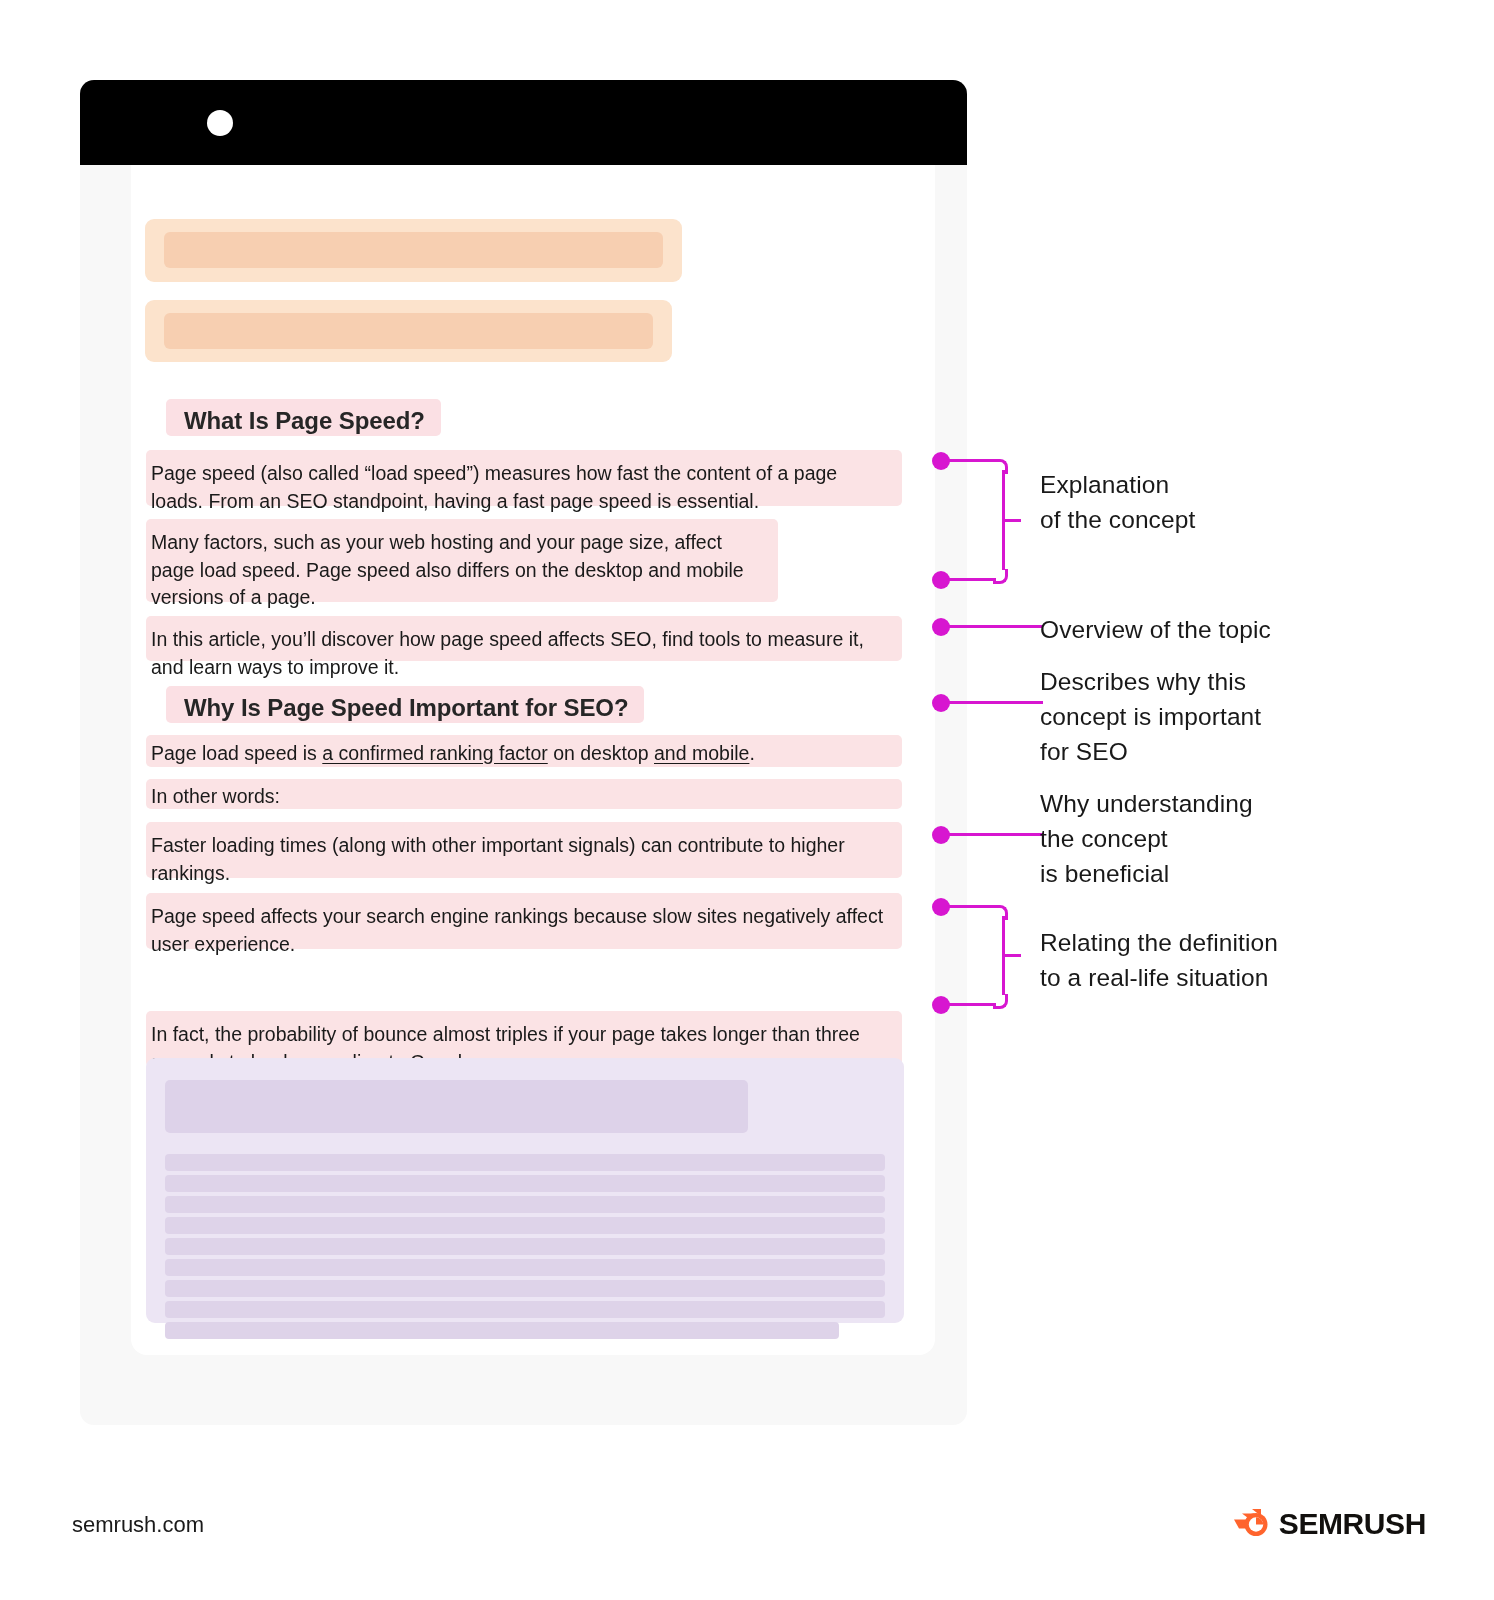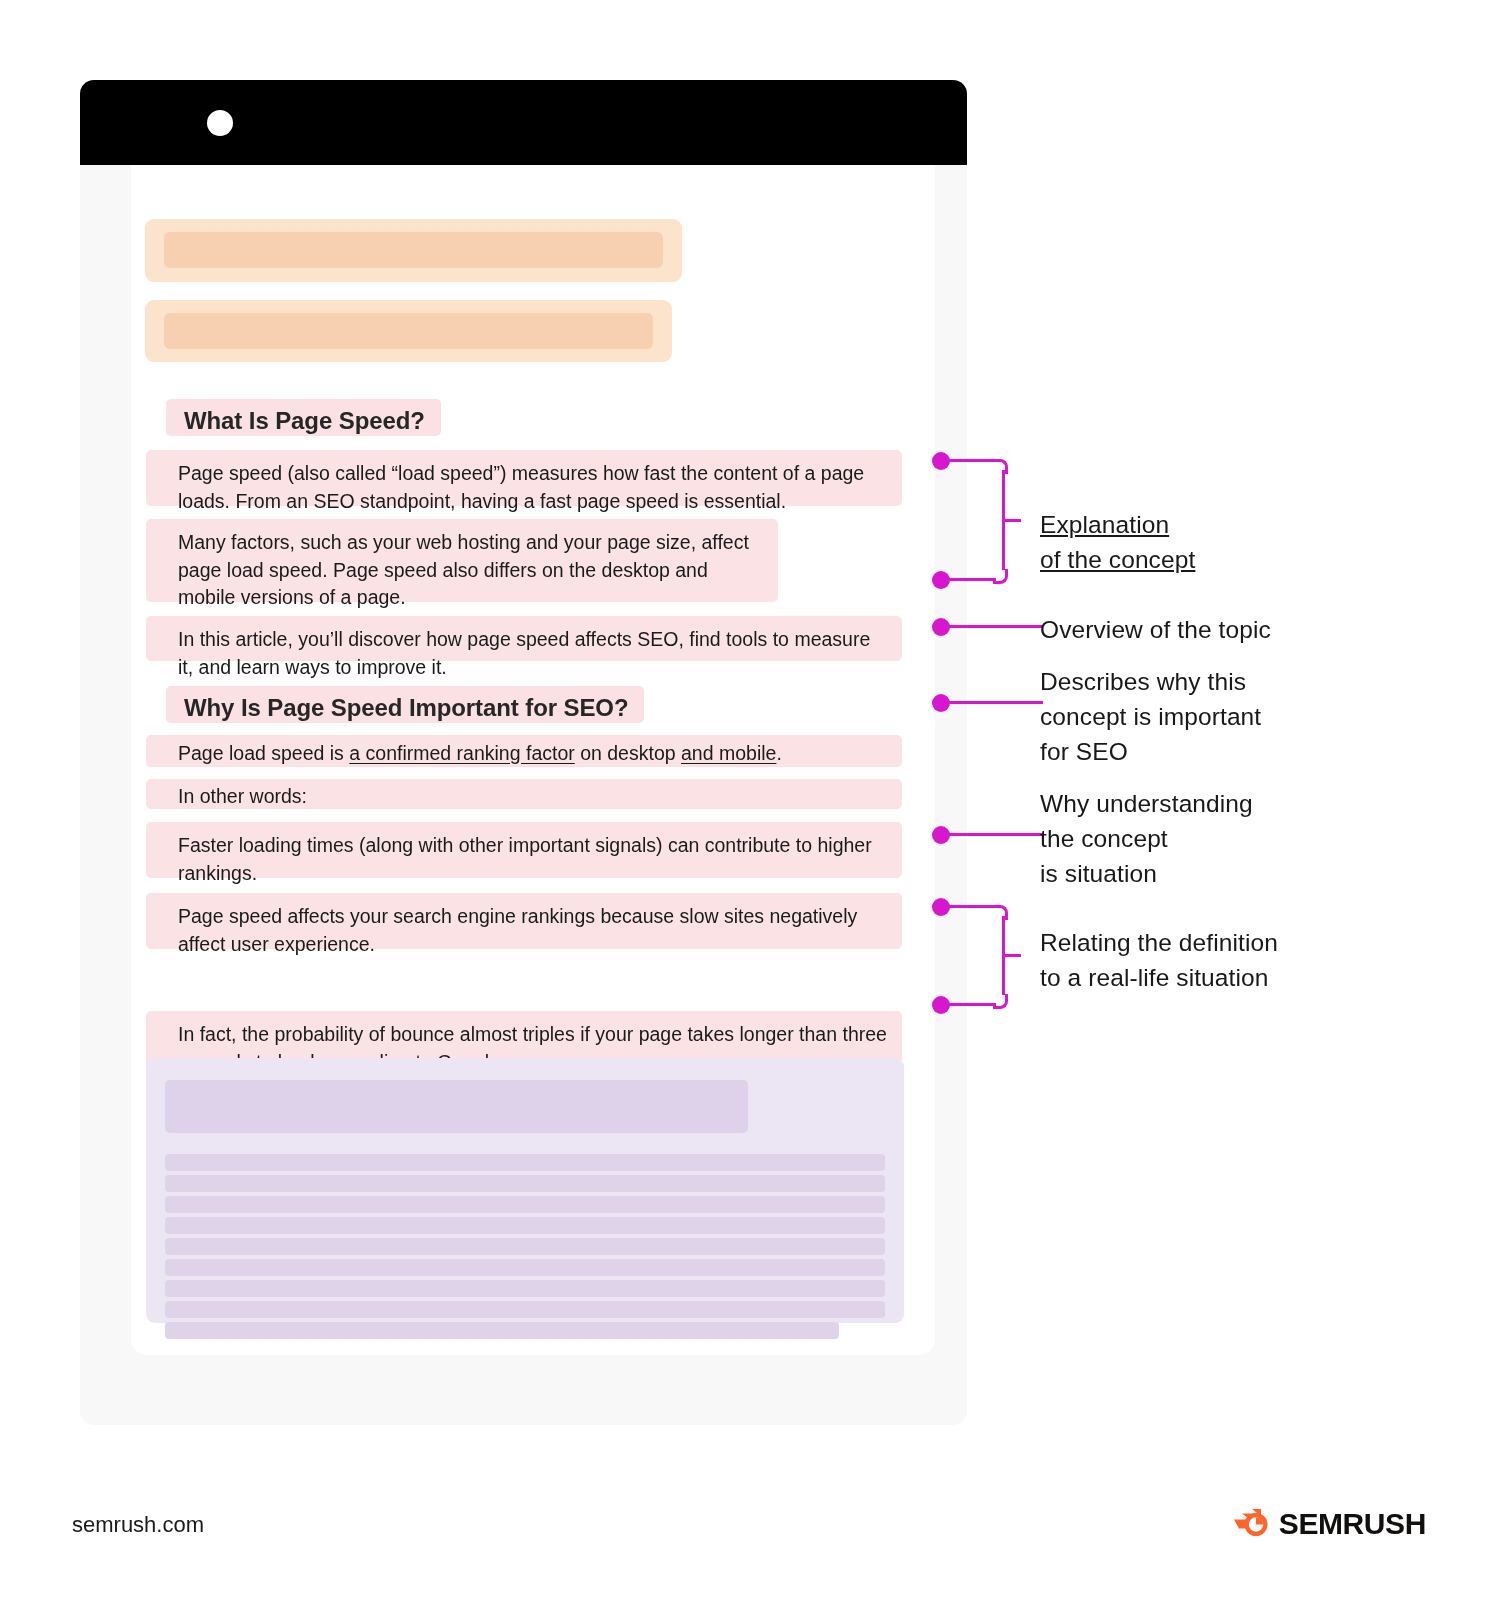--- a/index.html
+++ b/index.html
@@ -90,7 +90,7 @@
     border-radius: 5px;
     font-size: 19.5px;
     color: #1a1a1a;
-    padding: 10px 14px 11px 32px;
+    padding: 10px 14px 11px 5px;
     line-height: 1.42;
     box-sizing: border-box;
   }

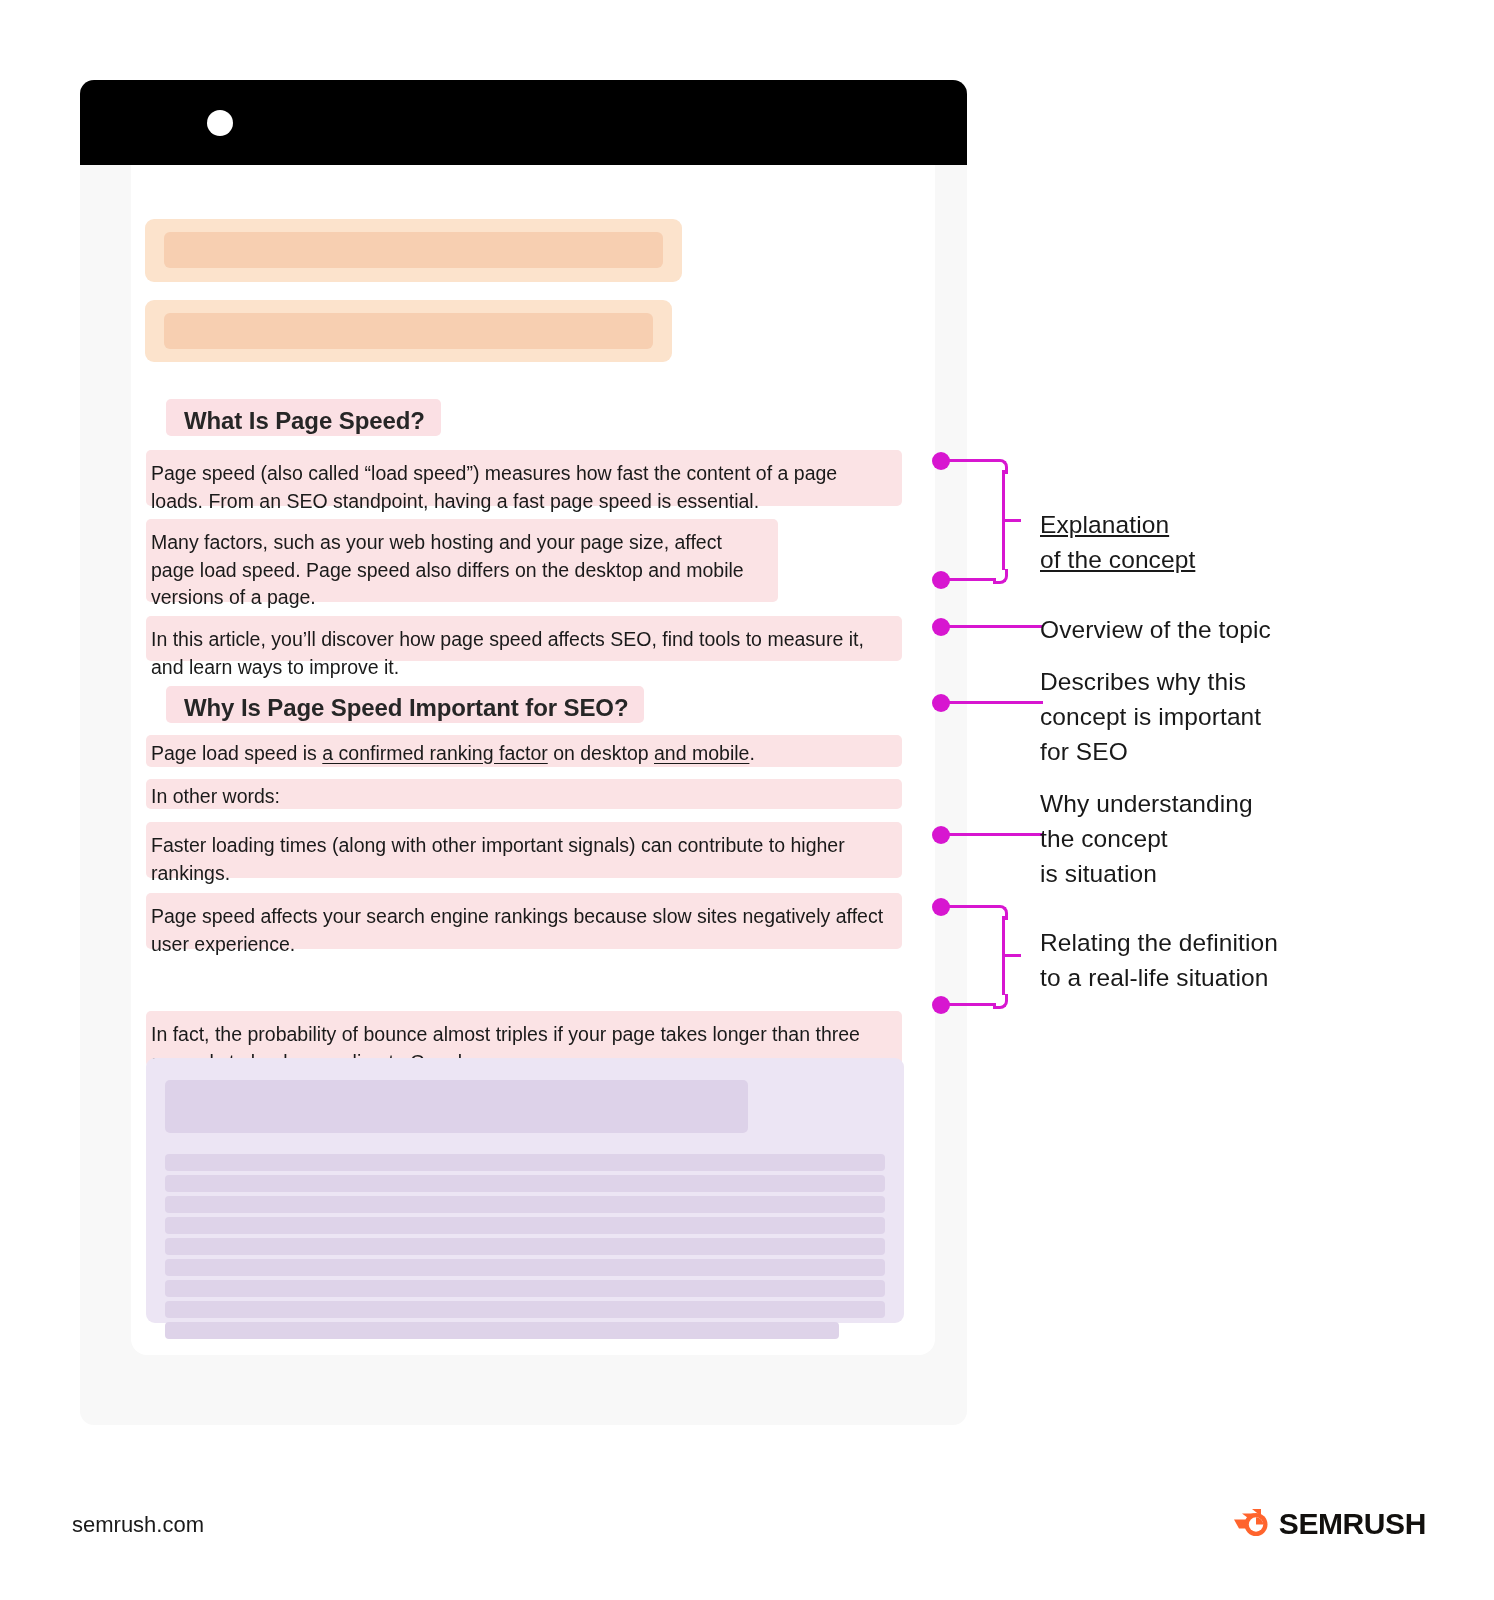--- a/index.html
+++ b/index.html
@@ -251,7 +251,7 @@
 <div class="anno-hline" style="left:946px; top:578px; width:50px;"></div>
 <div class="anno-dot" style="left:932px; top:571px;"></div>
 <div class="anno-hline" style="left:1003px; top:519px; width:18px;"></div>
-<div class="anno-label" style="left:1040px; top:508px; width:330px;text-decoration:underline;">Explanation
+<div class="anno-label" style="left:1040px; top:468px; width:330px;">Explanation
 of the concept</div>
 
 <div class="anno-dot" style="left:932px; top:618px;"></div>

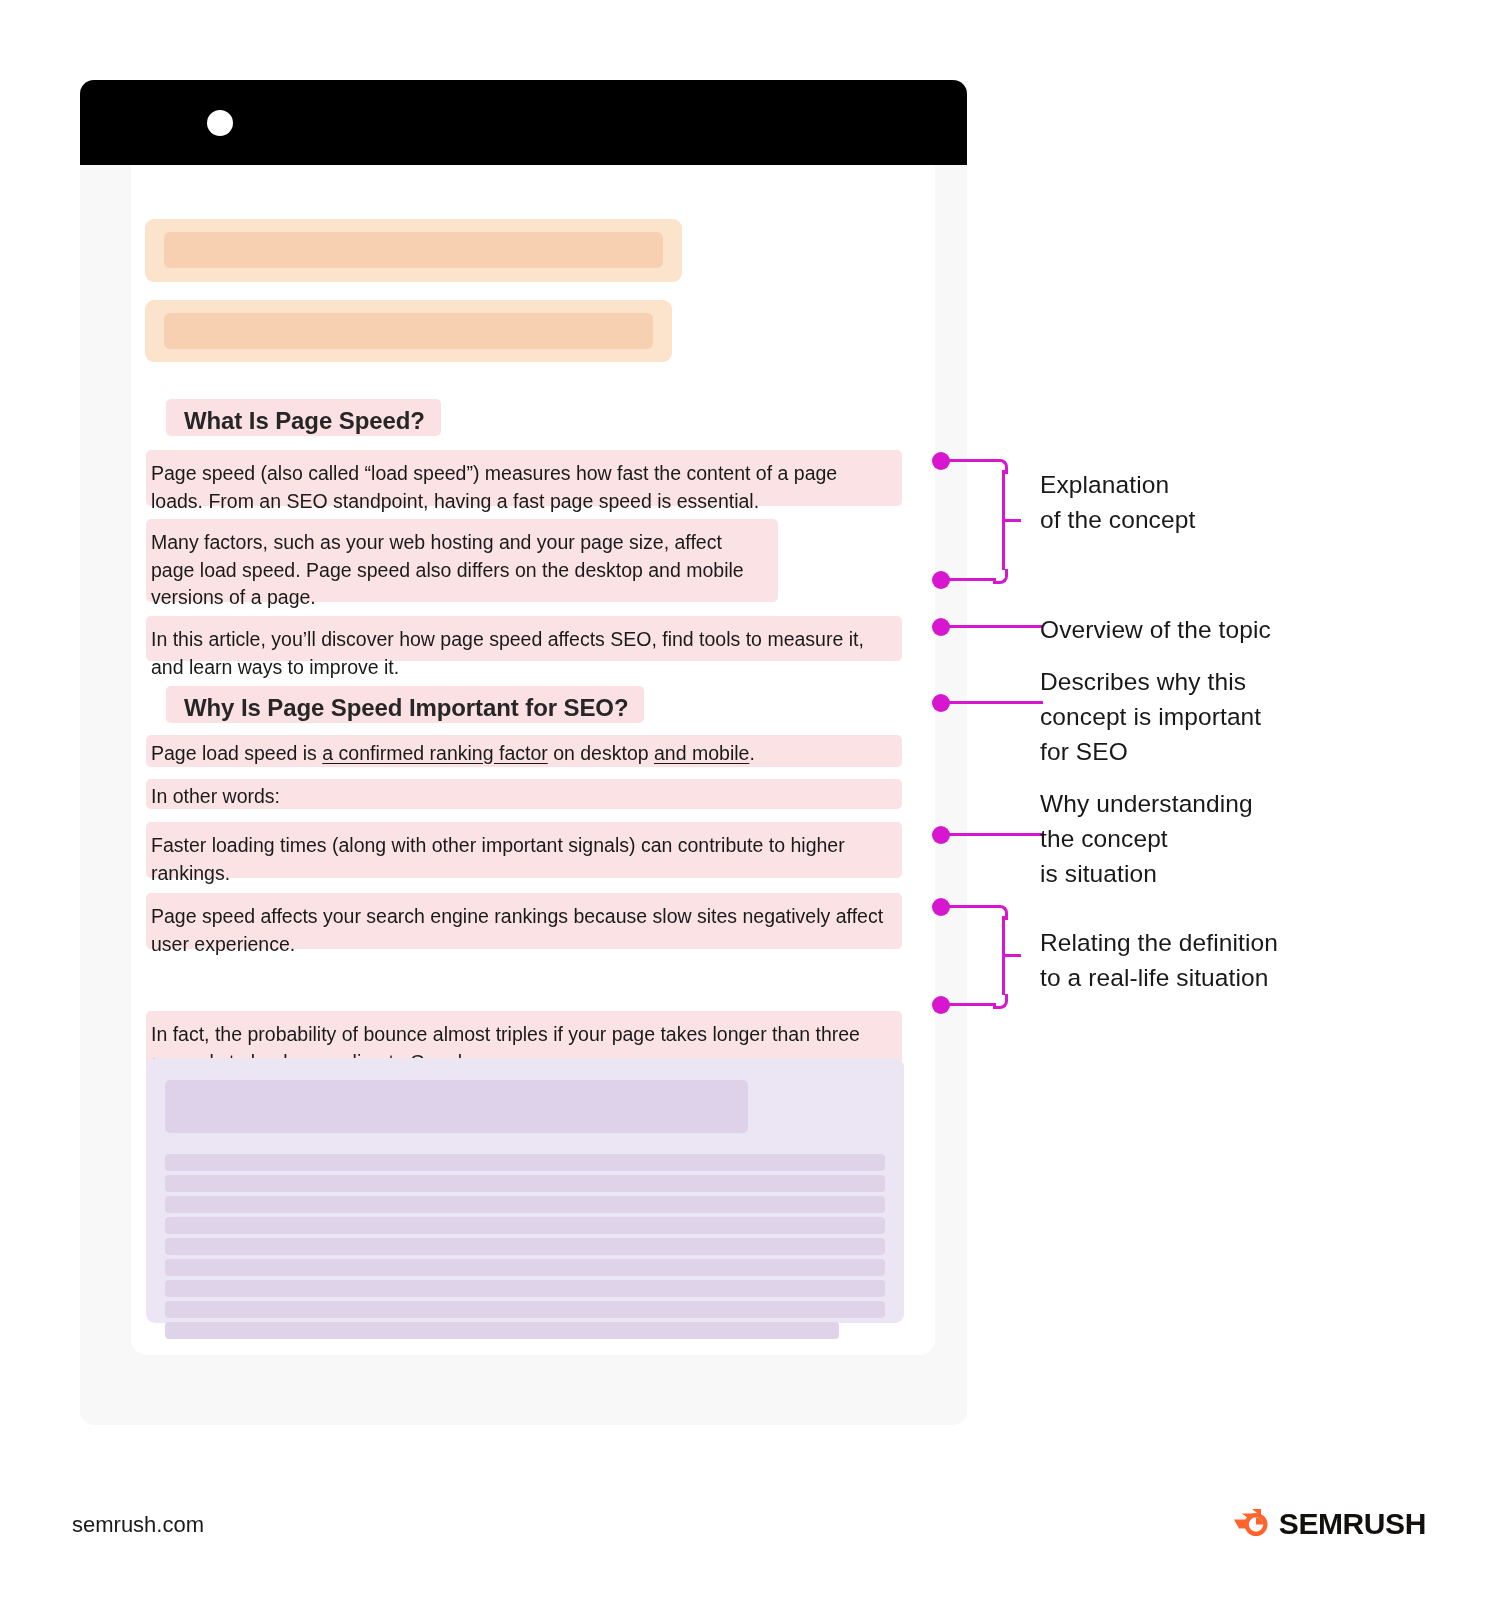--- a/index.html
+++ b/index.html
@@ -268,7 +268,7 @@
 <div class="anno-hline" style="left:946px; top:833px; width:97px;"></div>
 <div class="anno-label" style="left:1040px; top:787px; width:340px;">Why understanding
 the concept
-is situation</div>
+is beneficial</div>
 
 <div class="anno-dot" style="left:932px; top:898px;"></div>
 <div class="anno-hline" style="left:946px; top:905px; width:50px;"></div>

